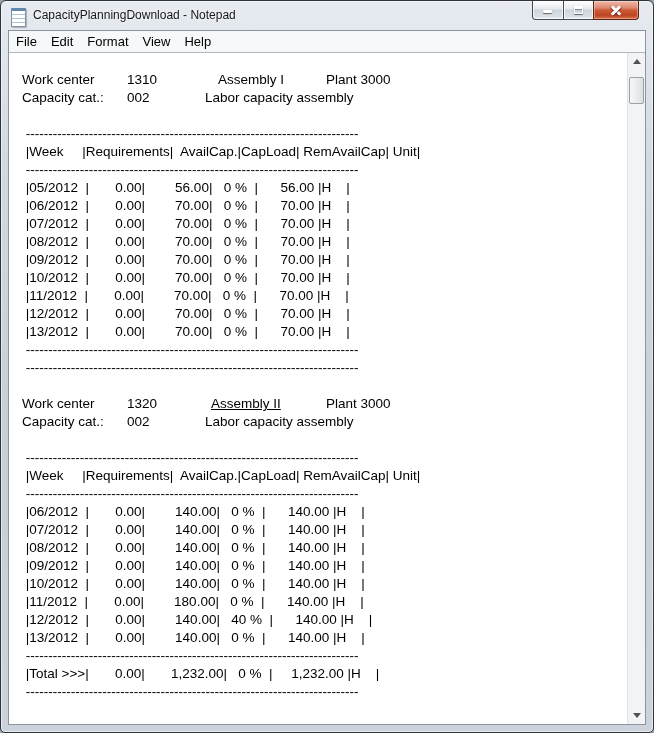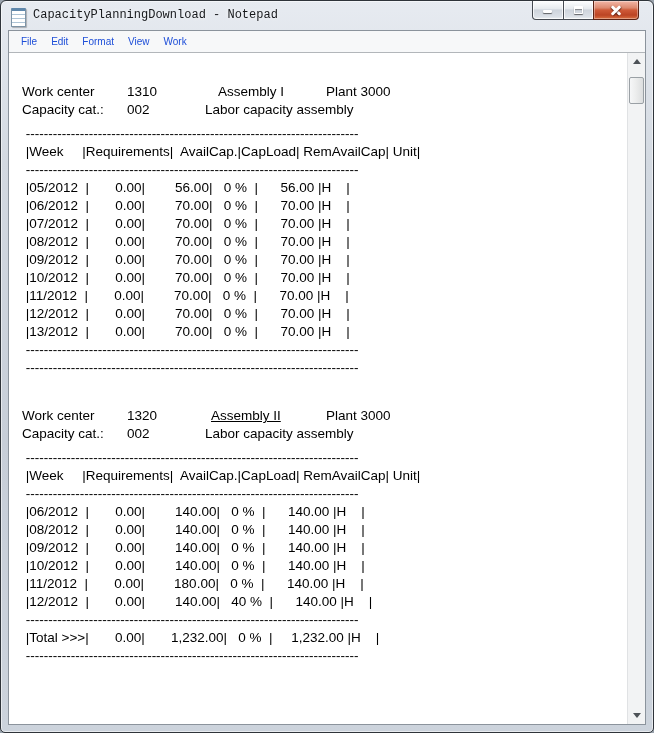--- a/index.html
+++ b/index.html
@@ -11,7 +11,7 @@
     box-shadow:inset 0 0 0 1px rgba(255,255,255,.55);
   }
   
-  .titlebar{position:relative;height:29px;cursor:default;font-family:Liberation Mono, monospace;}
+  .titlebar{position:relative;height:29px;cursor:default;}
   .np-icon{
     position:absolute;left:10px;top:7px;width:13px;height:15px;
     background:repeating-linear-gradient(180deg,#ffffff 0 3px,#aec4d6 3px 4px);

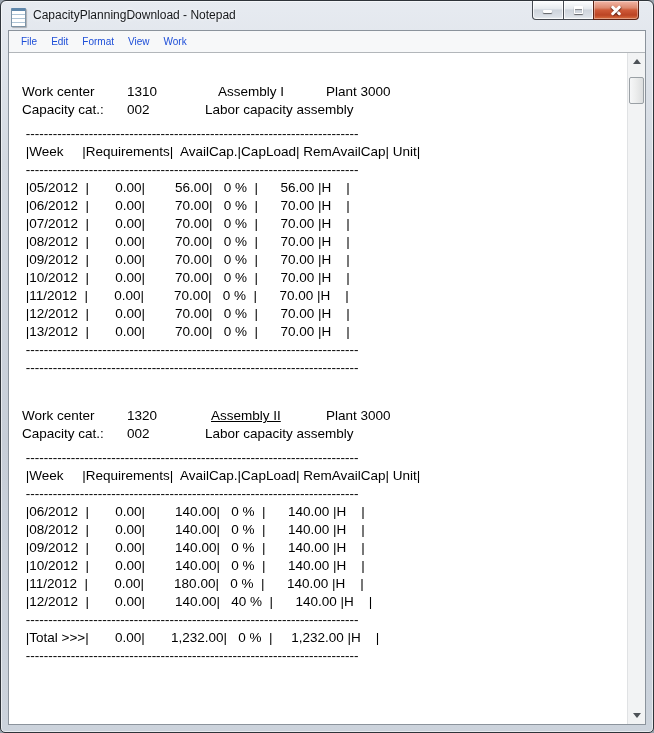--- a/index.html
+++ b/index.html
@@ -55,7 +55,7 @@
   }
   .menubar{
     height:21px;flex:0 0 21px;background:#f7f8f9;border-bottom:1px solid #b2b6ba;
-    display:flex;align-items:center;font-size:10px;color:#1d4ed8;padding-left:5px;
+    display:flex;align-items:center;font-size:13px;color:#000000;
   }
   .menu-item{padding:0 7px;line-height:20px;cursor:default;}
   .editor{position:relative;flex:1;background:#fff;overflow:hidden;cursor:text;}

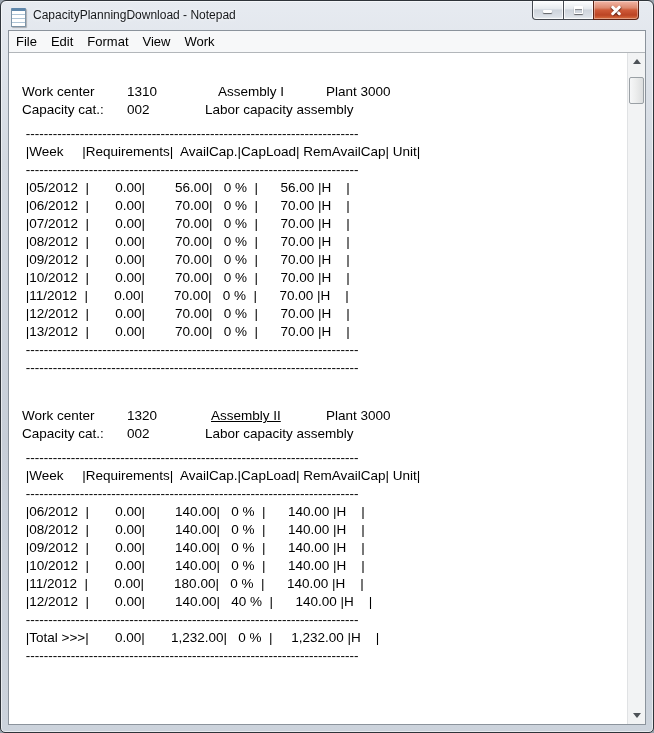--- a/index.html
+++ b/index.html
@@ -110,7 +110,7 @@
         <div class="menu-item">Edit</div>
         <div class="menu-item">Format</div>
         <div class="menu-item">View</div>
-        <div class="menu-item">Work</div>
+        <div class="menu-item">Help</div>
       </div>
     <div class="editor">
       <div class="doc">

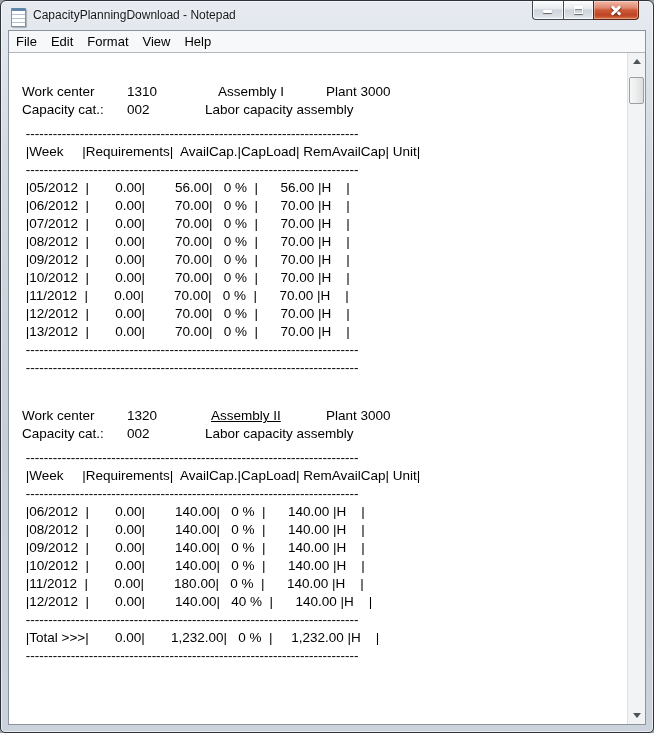--- a/index.html
+++ b/index.html
@@ -66,7 +66,7 @@
   }
   .tl{height:18px;line-height:18px;white-space:pre;}
   .tl.pos{position:relative;}
-  .tl.pos span{position:absolute;top:12px;white-space:pre;}
+  .tl.pos span{position:absolute;top:0;white-space:pre;}
   
   .scrollbar{
     position:absolute;top:0;right:0;bottom:0;width:17px;

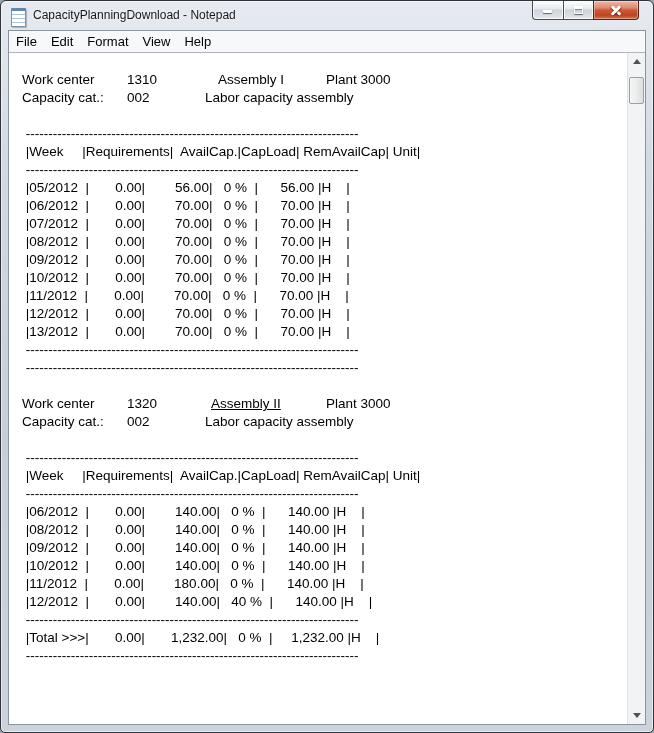--- a/index.html
+++ b/index.html
@@ -140,6 +140,7 @@
           <div class="tl"> |Week     |Requirements|  AvailCap.|CapLoad| RemAvailCap| Unit|</div>
           <div class="tl"> --------------------------------------------------------------------------</div>
           <div class="tl"> |06/2012  |       0.00|        140.00|   0 %  |      140.00 |H    |</div>
+          <div class="tl"> |07/2012  |       0.00|        140.00|   0 %  |      140.00 |H    |</div>
           <div class="tl"> |08/2012  |       0.00|        140.00|   0 %  |      140.00 |H    |</div>
           <div class="tl"> |09/2012  |       0.00|        140.00|   0 %  |      140.00 |H    |</div>
           <div class="tl"> |10/2012  |       0.00|        140.00|   0 %  |      140.00 |H    |</div>

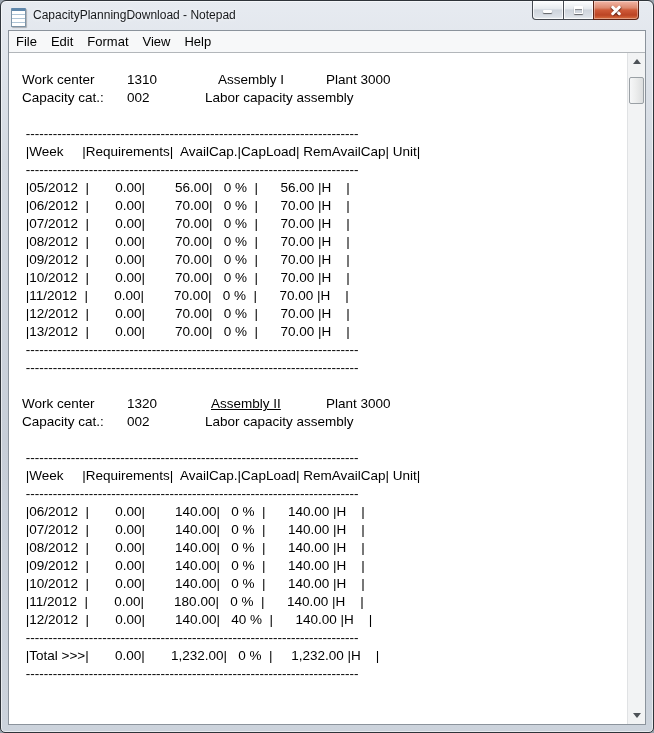--- a/index.html
+++ b/index.html
@@ -146,6 +146,7 @@
           <div class="tl"> |10/2012  |       0.00|        140.00|   0 %  |      140.00 |H    |</div>
           <div class="tl"> |11/2012  |       0.00|        180.00|   0 %  |      140.00 |H    |</div>
           <div class="tl"> |12/2012  |       0.00|        140.00|   40 %  |      140.00 |H    |</div>
+          <div class="tl"> |13/2012  |       0.00|        140.00|   0 %  |      140.00 |H    |</div>
           <div class="tl"> --------------------------------------------------------------------------</div>
           <div class="tl"> |Total &gt;&gt;&gt;|       0.00|       1,232.00|   0 %  |     1,232.00 |H    |</div>
           <div class="tl"> --------------------------------------------------------------------------</div>

